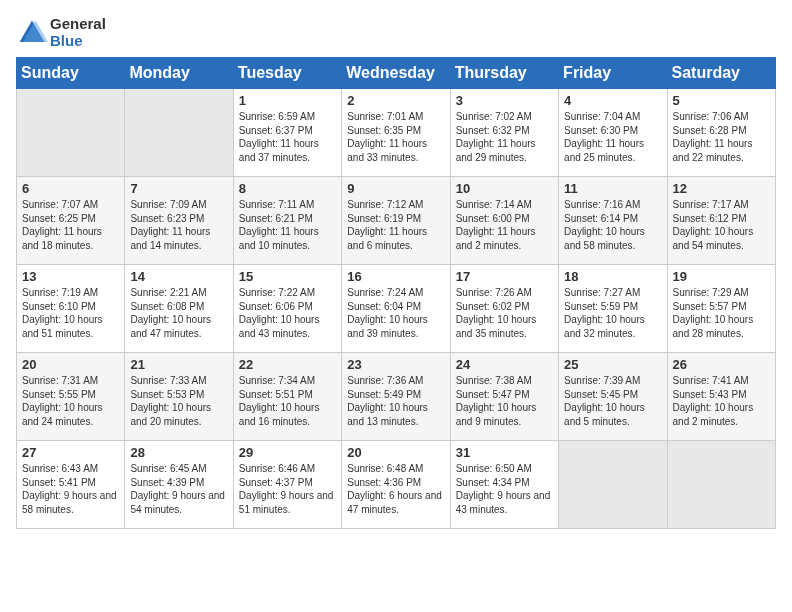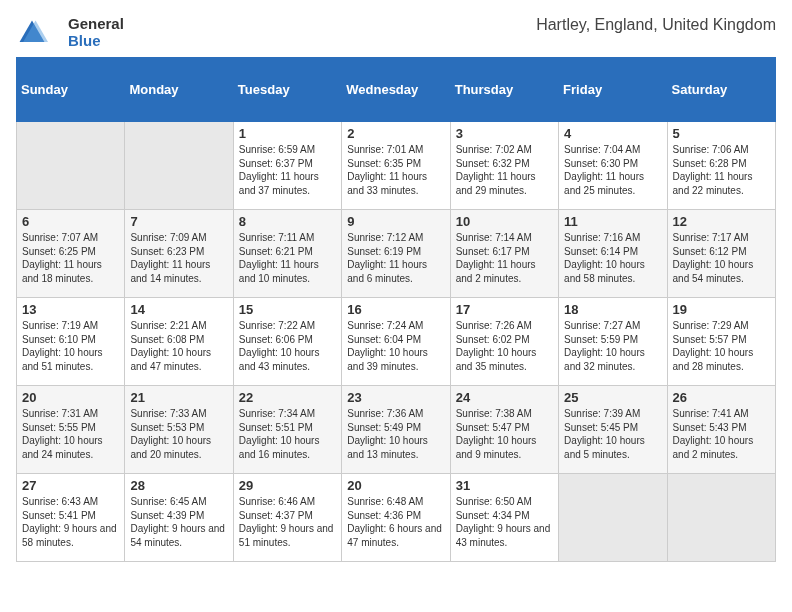--- a/index.html
+++ b/index.html
@@ -19,7 +19,7 @@
     .logo {
       display: flex;
       align-items: center;
-      gap: 20px;
+      gap: 2px;
     }
     .logo-text {
       display: flex;

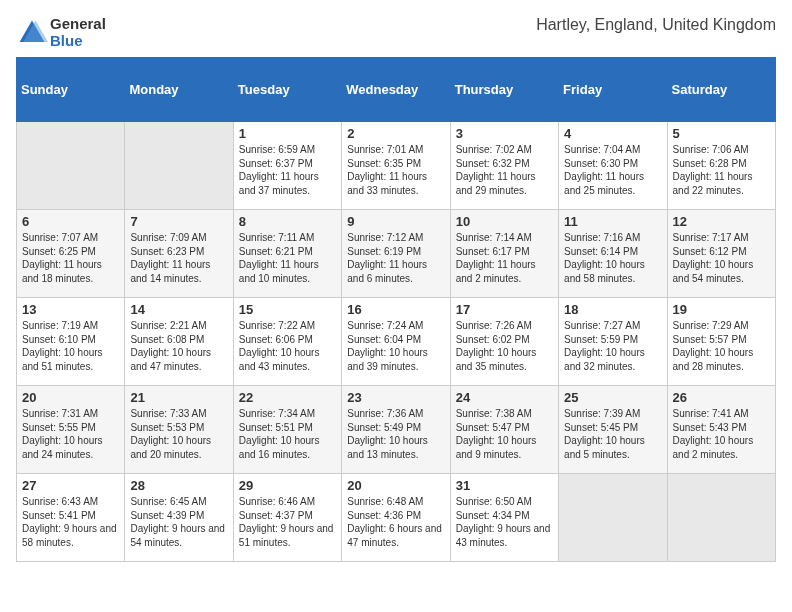--- a/index.html
+++ b/index.html
@@ -110,7 +110,6 @@
     </div>
   </div>
   <div class="title-block">
-    <div class="location">Hartley, England, United Kingdom</div>
   </div>
 </div>
 

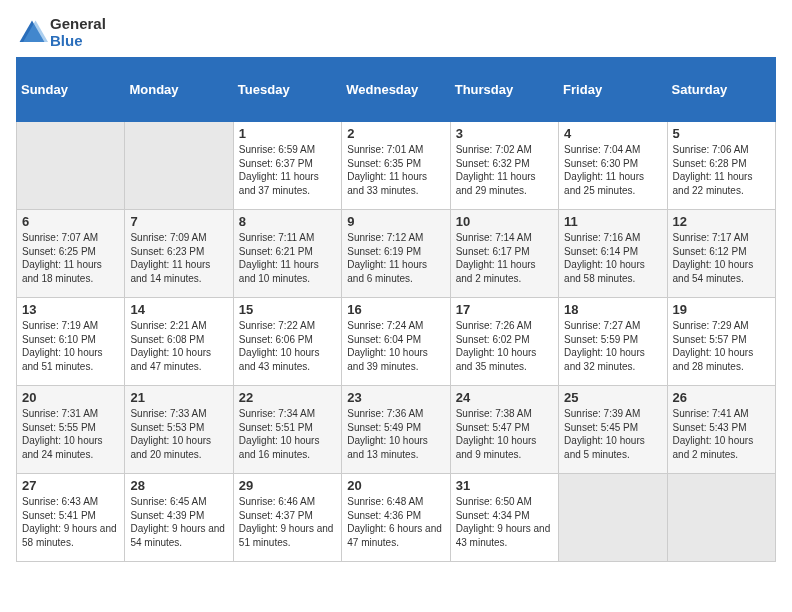--- a/index.html
+++ b/index.html
@@ -61,9 +61,9 @@
     thead th {
       background: #2a6ebb;
       color: #fff;
-      font-size: 13px;
-      font-weight: bold;
-      padding: 24px 4px;
+      font-size: 16px;
+      font-weight: bold;
+      padding: 6px 4px;
       text-align: left;
       border: 1px solid #2a6ebb;
     }

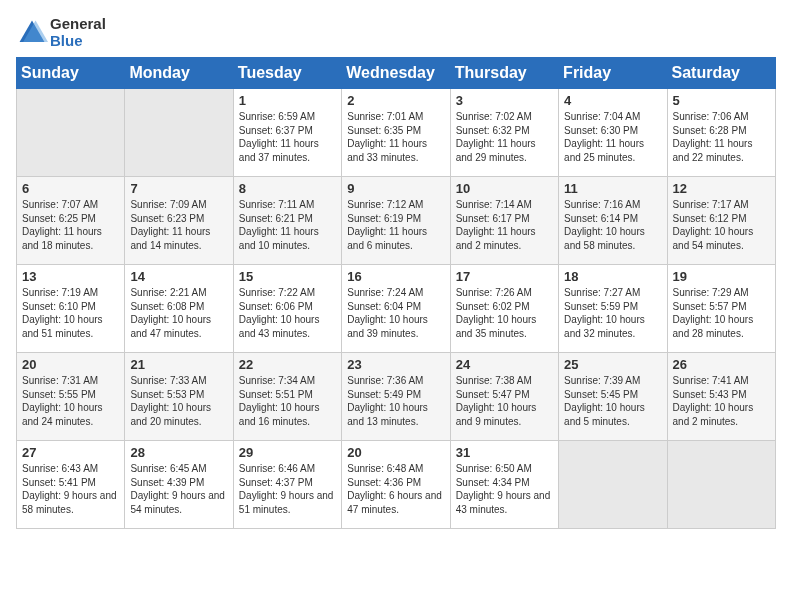--- a/index.html
+++ b/index.html
@@ -207,7 +207,7 @@
           <span class="day-num">10</span>
         <div class="cell-content">
           <span>Sunrise: 7:14 AM</span><br>
-          <span>Sunset: 6:17 PM</span><br>
+          <span>Sunset: 6:00 PM</span><br>
           <span>Daylight: 11 hours and 2 minutes.</span>
         </div>
         </td>

